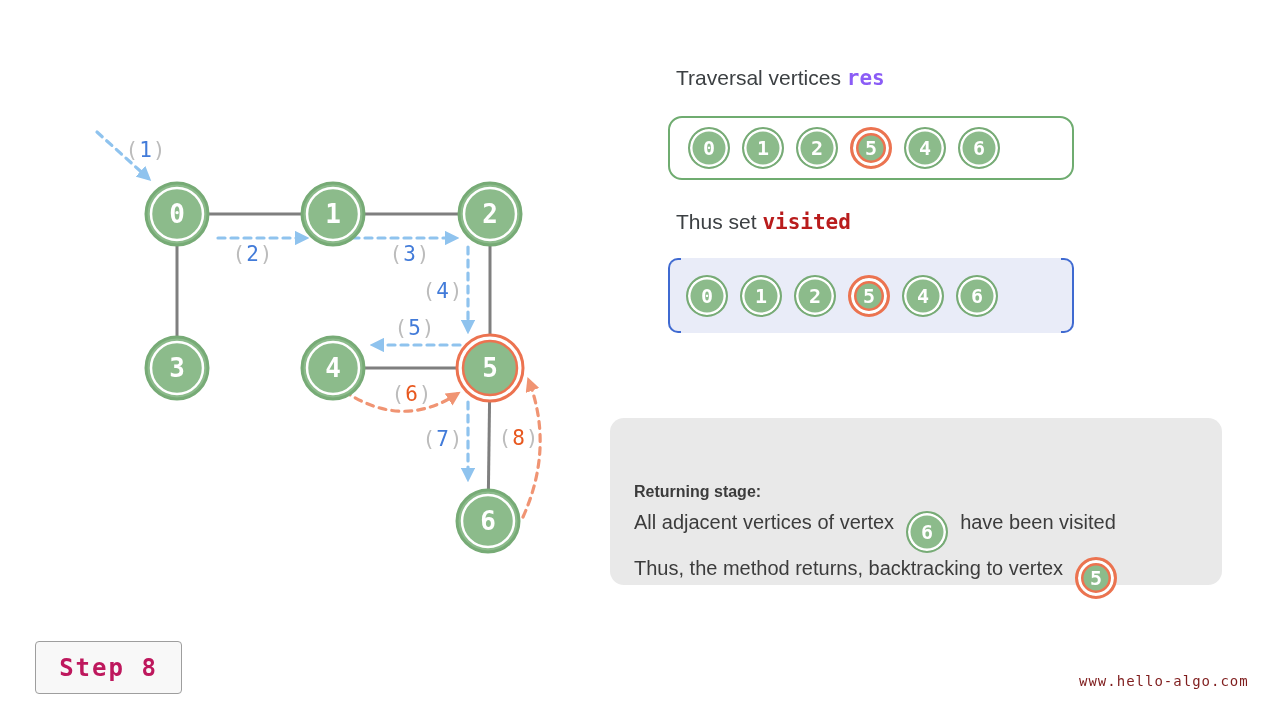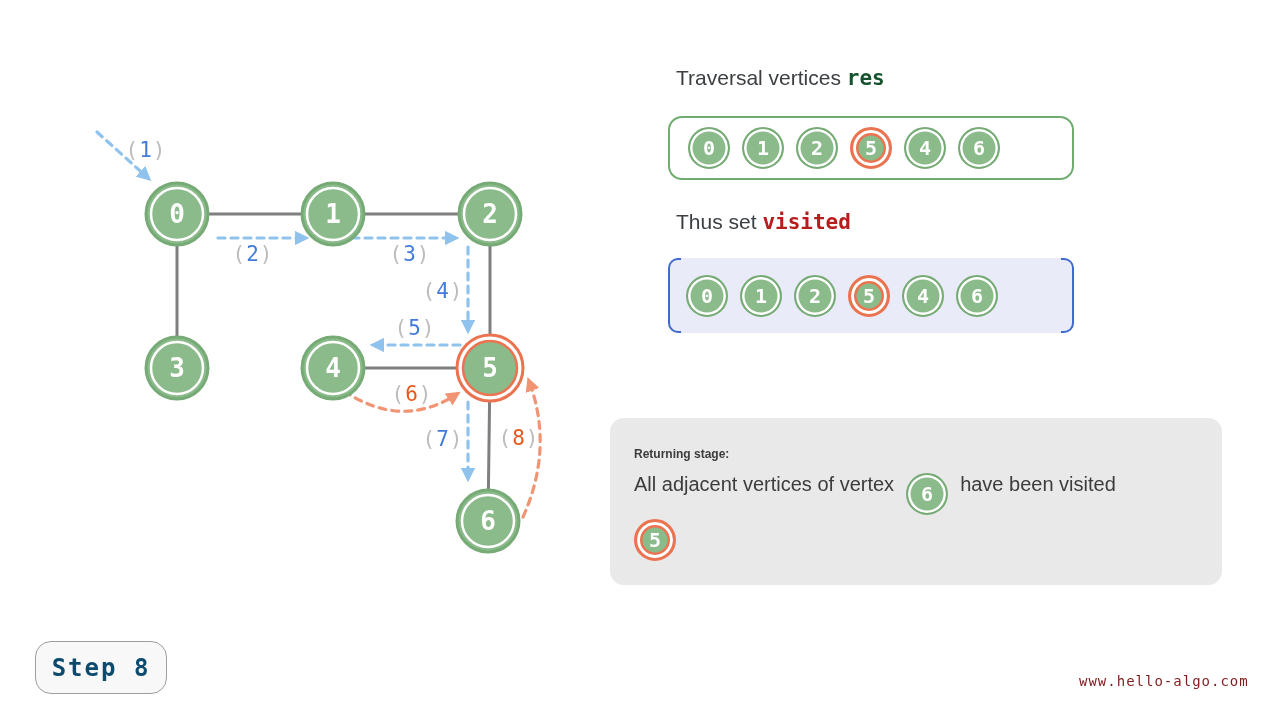--- a/index.html
+++ b/index.html
@@ -28,7 +28,7 @@
   
   .panel-title { position:absolute; font-size:21px; color:#3c4043; white-space:nowrap; }
   .panel-title .code { font:700 21px "DejaVu Sans Mono", monospace; }
-  .code-green { color:#14532d; }
+  .code-green { color:#8b5cf6; }
   .code-blue  { color:#b91c1c; }
 
   .seq-box {

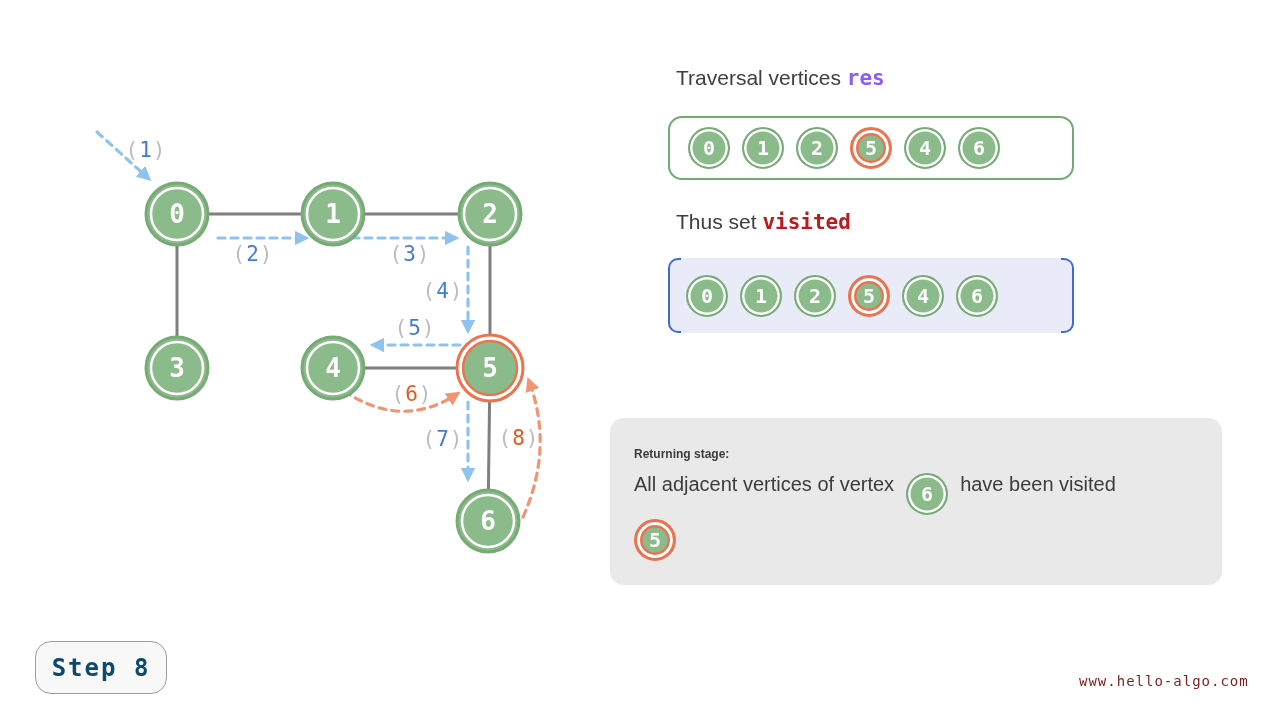--- a/index.html
+++ b/index.html
@@ -63,7 +63,7 @@
     padding:17px 24px 0 24px;
     color:#3c3c3c;
   }
-  .info-heading { font-size:12px; font-weight:700; height:38px; display:flex; align-items:center; }
+  .info-heading { font-size:16px; font-weight:700; height:38px; display:flex; align-items:center;margin-top:38px; }
   .info-line { display:flex; align-items:flex-start; gap:12px; font-size:20px; height:46px; white-space:nowrap; }
 
   .step-badge {

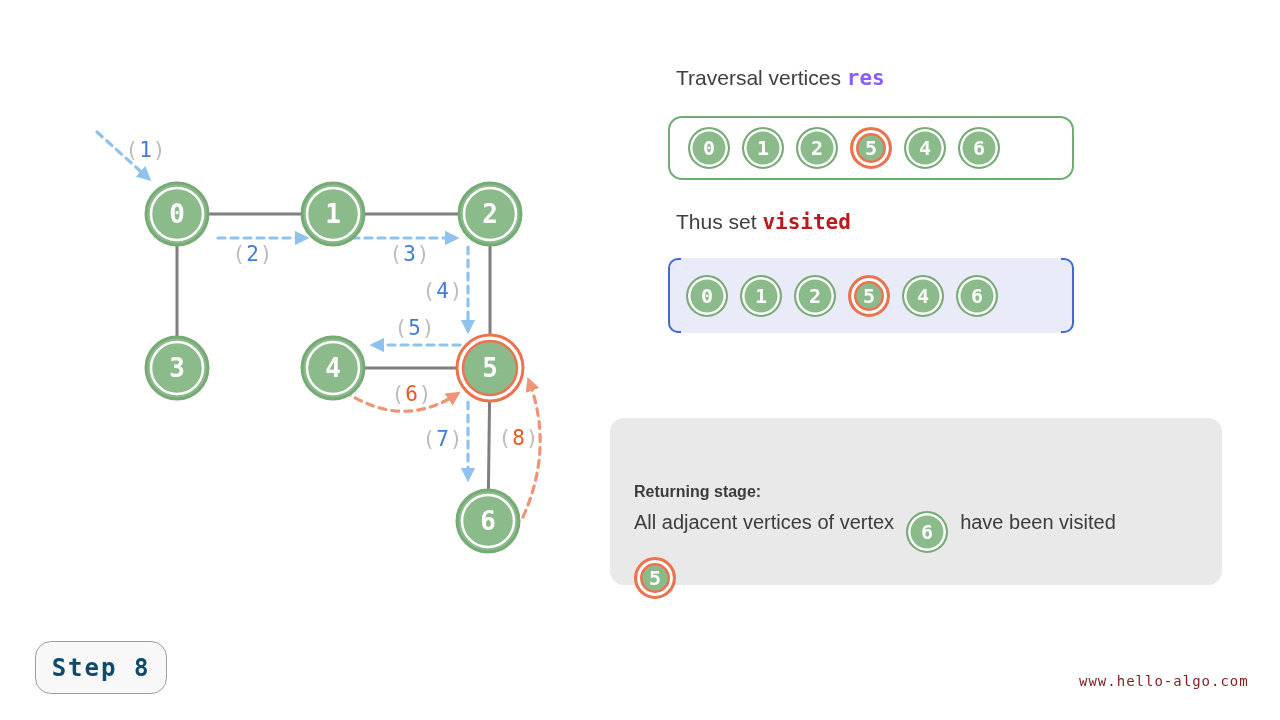--- a/index.html
+++ b/index.html
@@ -224,6 +224,7 @@
     <span>have been visited</span>
   </div>
   <div class="info-line">
+    <span>Thus, the method returns, backtracking to vertex</span>
     <span class="chip hl">
         <span>5</span>
       </span>

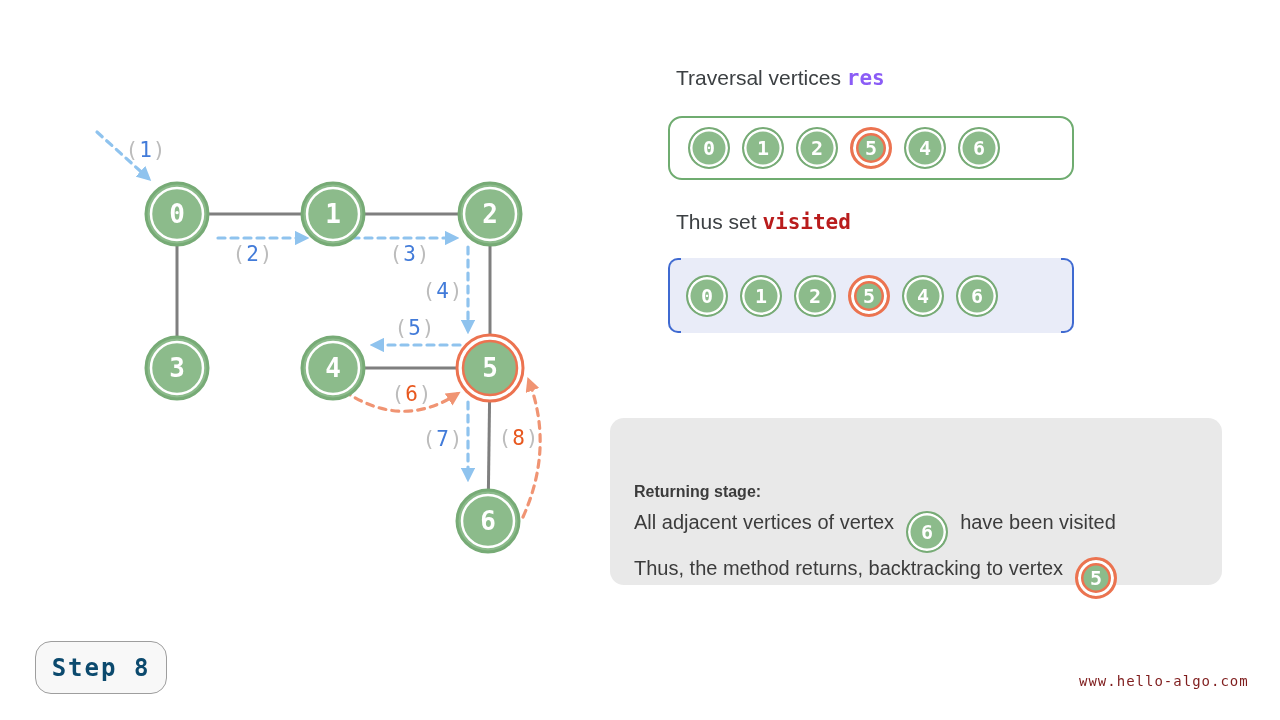--- a/index.html
+++ b/index.html
@@ -67,10 +67,10 @@
   .info-line { display:flex; align-items:flex-start; gap:12px; font-size:20px; height:46px; white-space:nowrap; }
 
   .step-badge {
-    position:absolute; left:35px; top:641px; width:132px; height:53px;
-    background:#f8f8f8; border:1.5px solid #9e9e9e; border-radius:16px;
+    position:absolute; left:35px; top:641px; width:147px; height:53px;
+    background:#f8f8f8; border:1.5px solid #9e9e9e; border-radius:4px;
     display:flex; align-items:center; justify-content:center;
-    font:700 24px "DejaVu Sans Mono", monospace; color:#0c4a6e; letter-spacing:2px;
+    font:700 24px "DejaVu Sans Mono", monospace; color:#be185d; letter-spacing:2px;
   }
   .watermark {
     position:absolute; left:1079px; top:673px;

